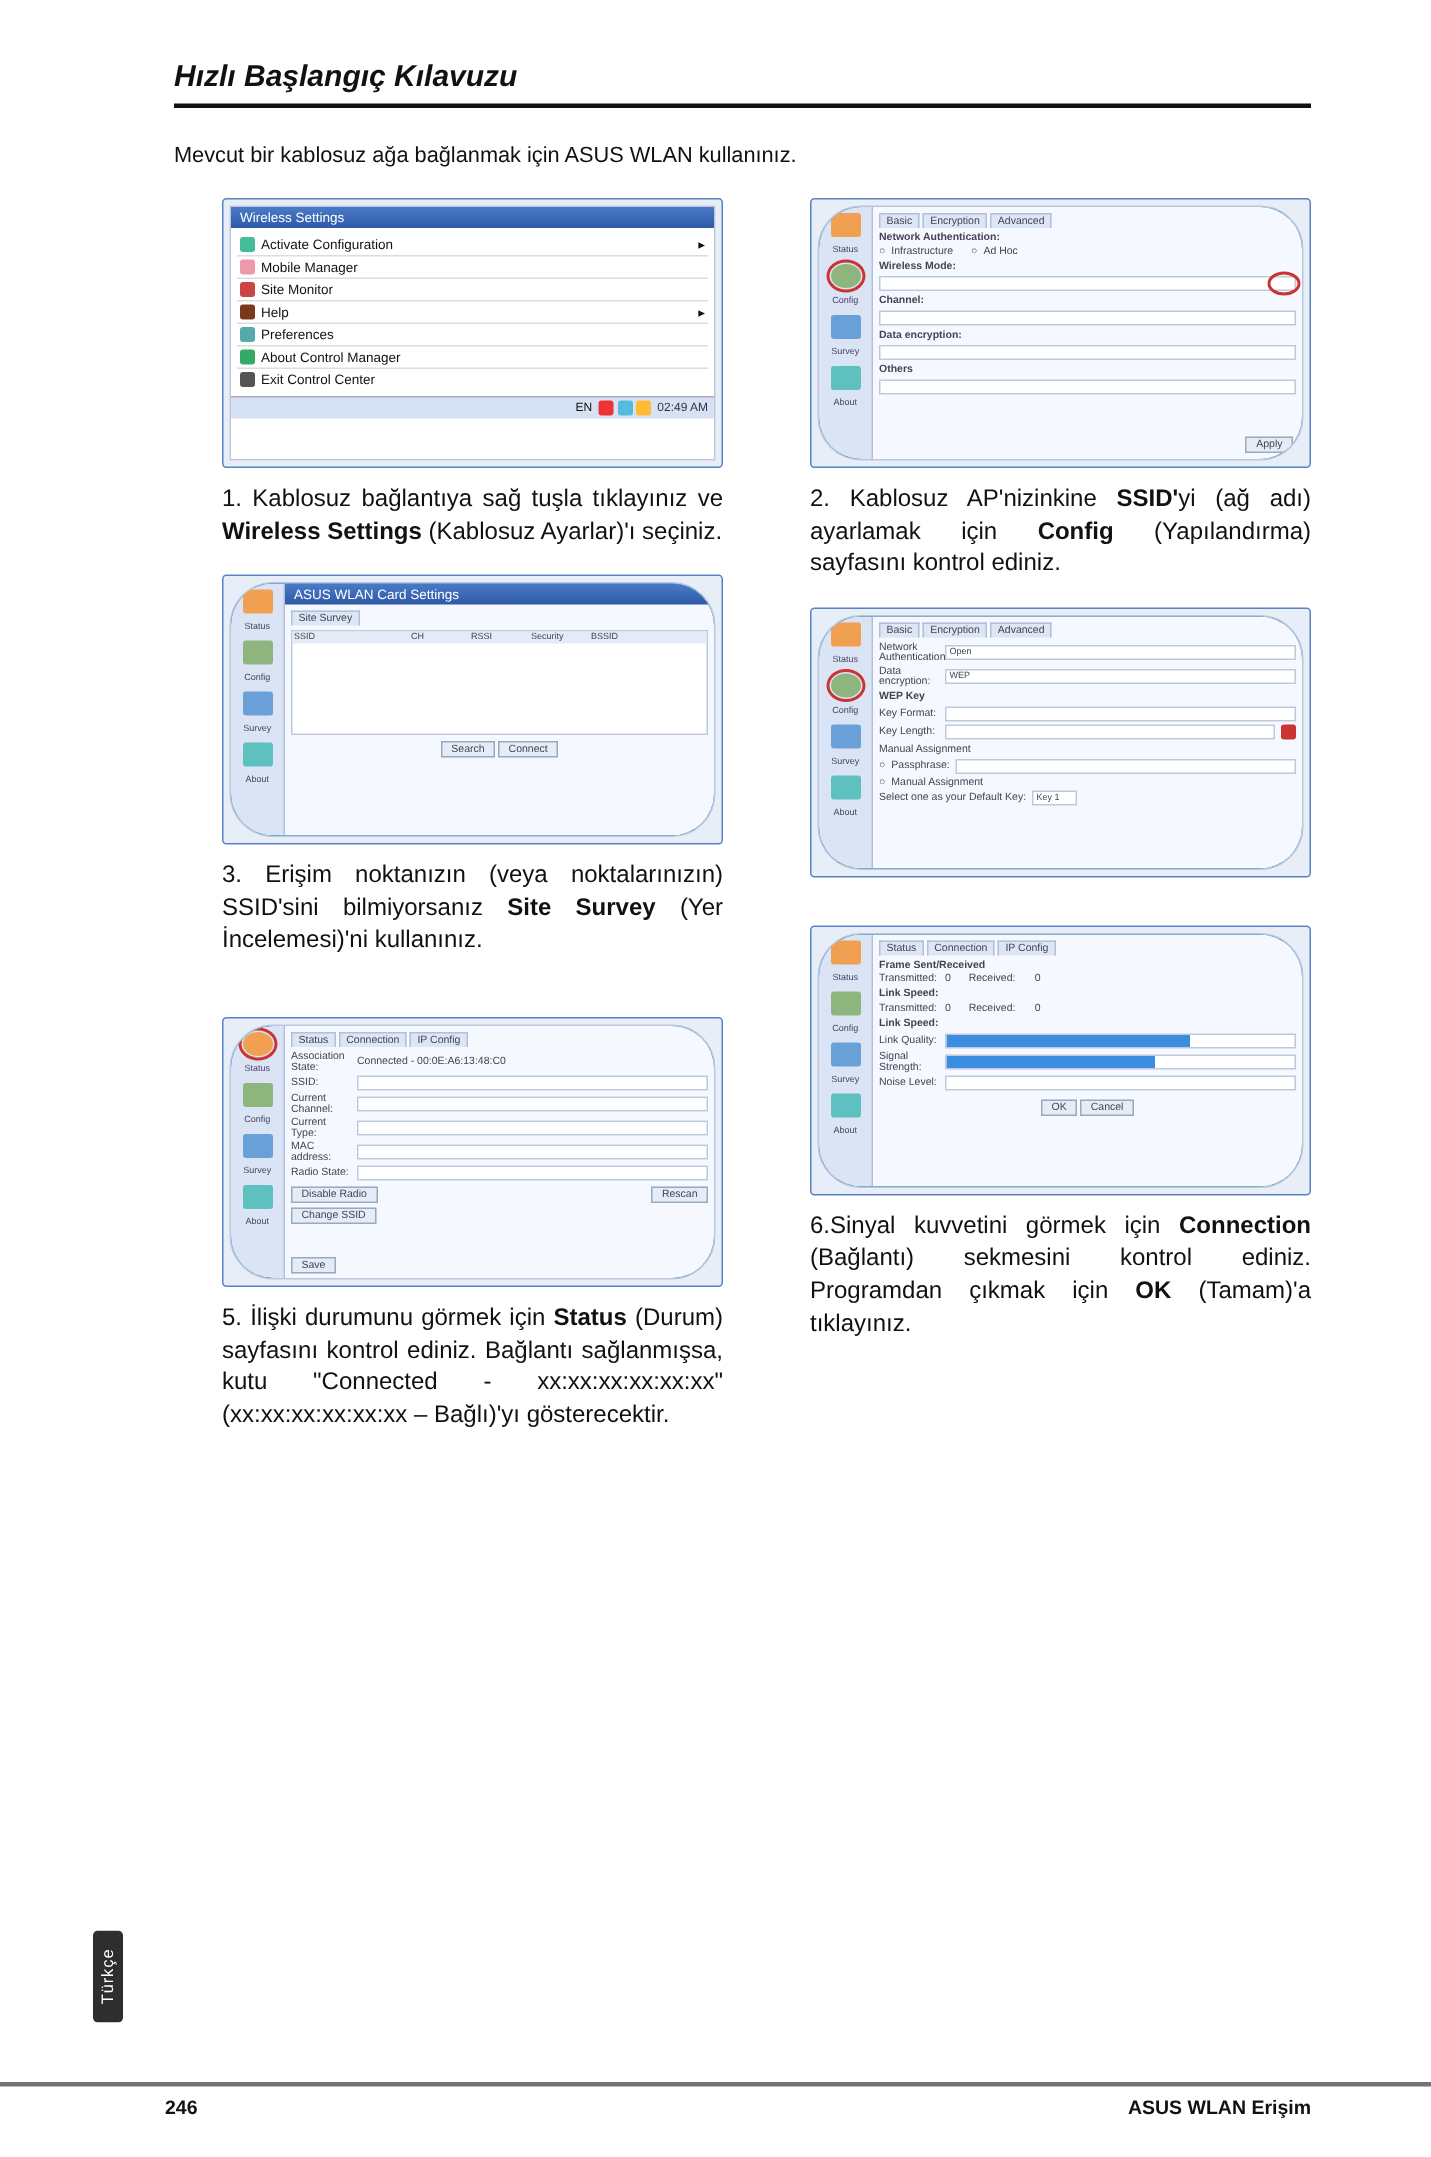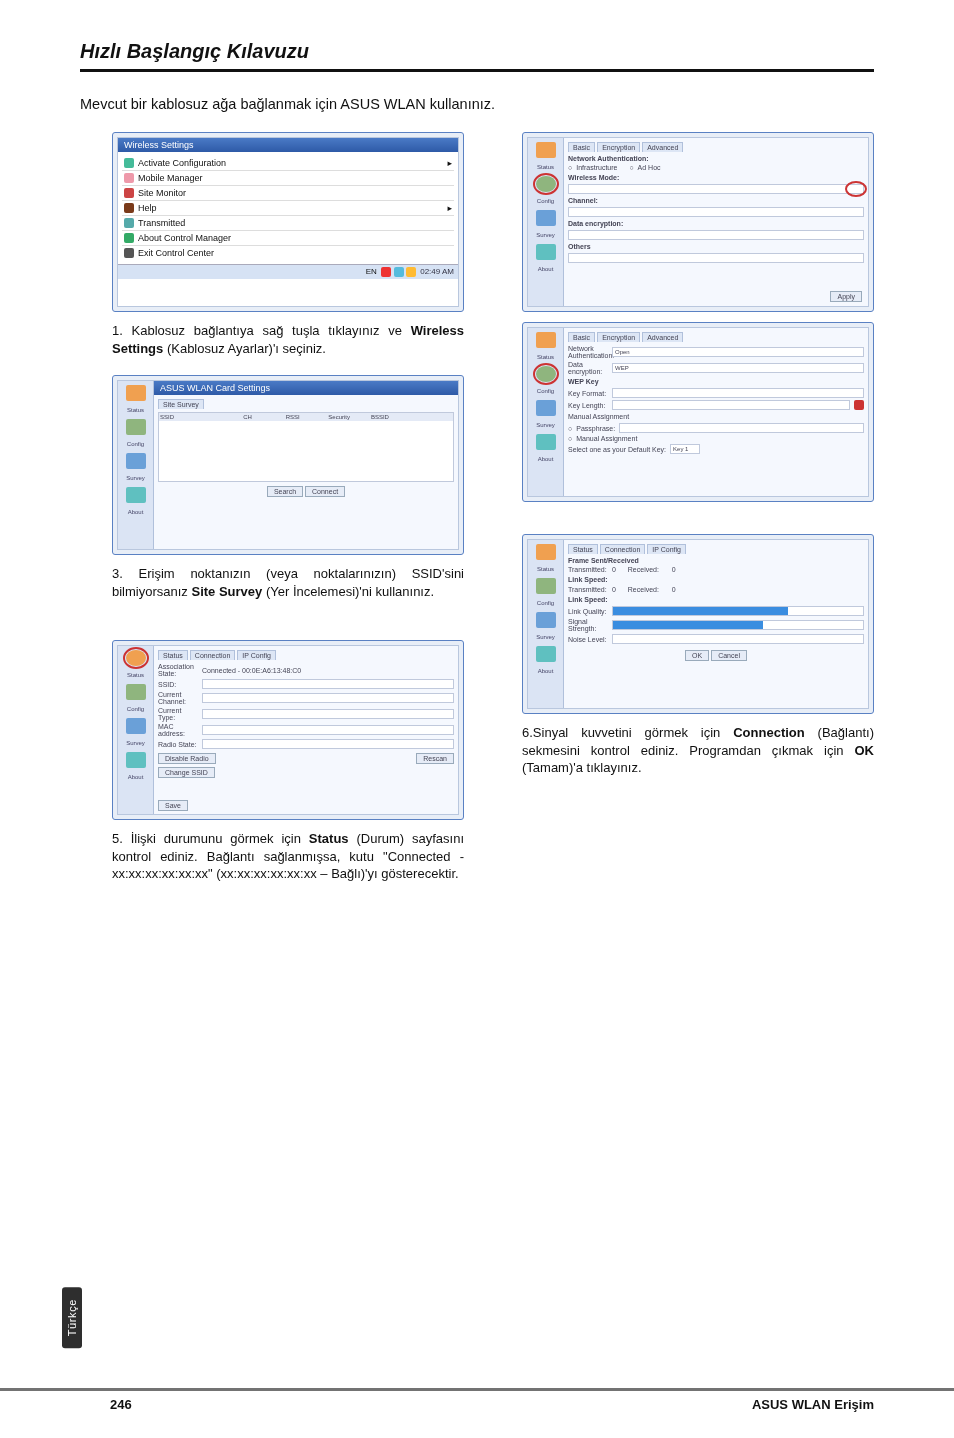--- a/index.html
+++ b/index.html
@@ -4,7 +4,7 @@
 <style>
   * { box-sizing: border-box; }
   body { margin: 0; font-family: Arial, Helvetica, sans-serif; font-size: 13px; color: #111; }
-  .page { width: 954px; height: 1438px; margin: 0 auto; background: #fff; position: relative; padding: 40px 80px 0 80px; }
+  .page { width: 954px; height: 1438px; margin: 0 auto; background: #fff; position: relative; padding: 40px 80px 0 116px; }
   .header-title { font-style: italic; font-weight: bold; font-size: 20px; margin-bottom: 6px; }
   .header-rule { border: none; border-top: 3px solid #111; margin: 0 0 24px 0; }
   h1.main-title { font-family: Arial, Helvetica, sans-serif; font-size: 28px; font-weight: bold; line-height: 1.15; margin: 0 0 10px 0; letter-spacing: 0.2px; }

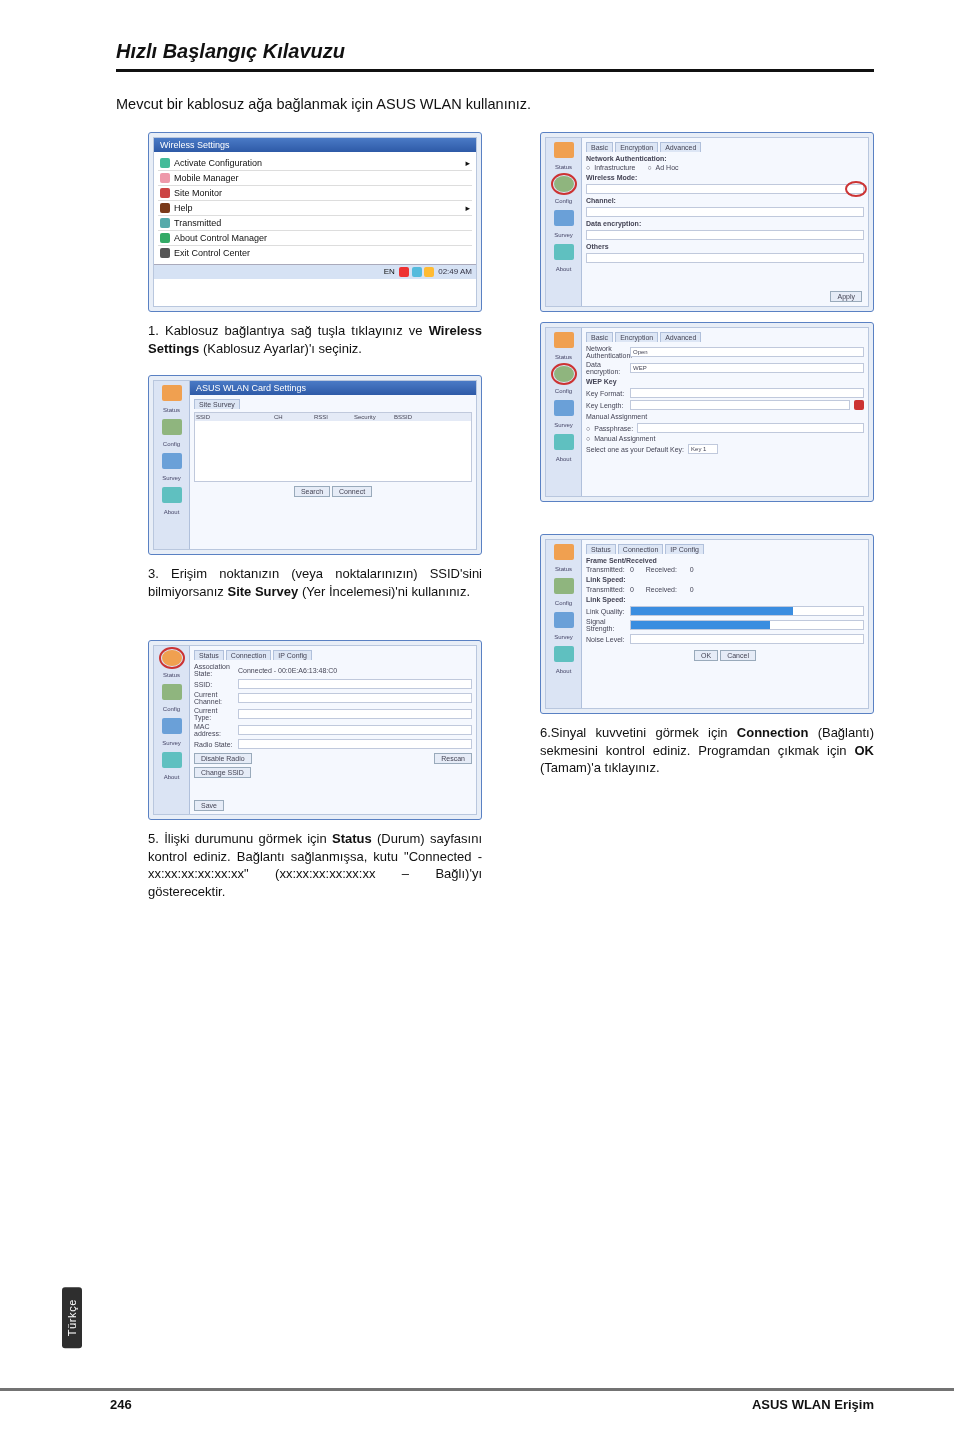--- a/index.html
+++ b/index.html
@@ -81,7 +81,7 @@
               </div>
             <div>
                 <span class="ico" style="background:#5aa;"></span>
-                <span>Transmitted</span>
+                <span>Preferences</span>
               </div>
             <div>
                 <span class="ico" style="background:#3a6;"></span>

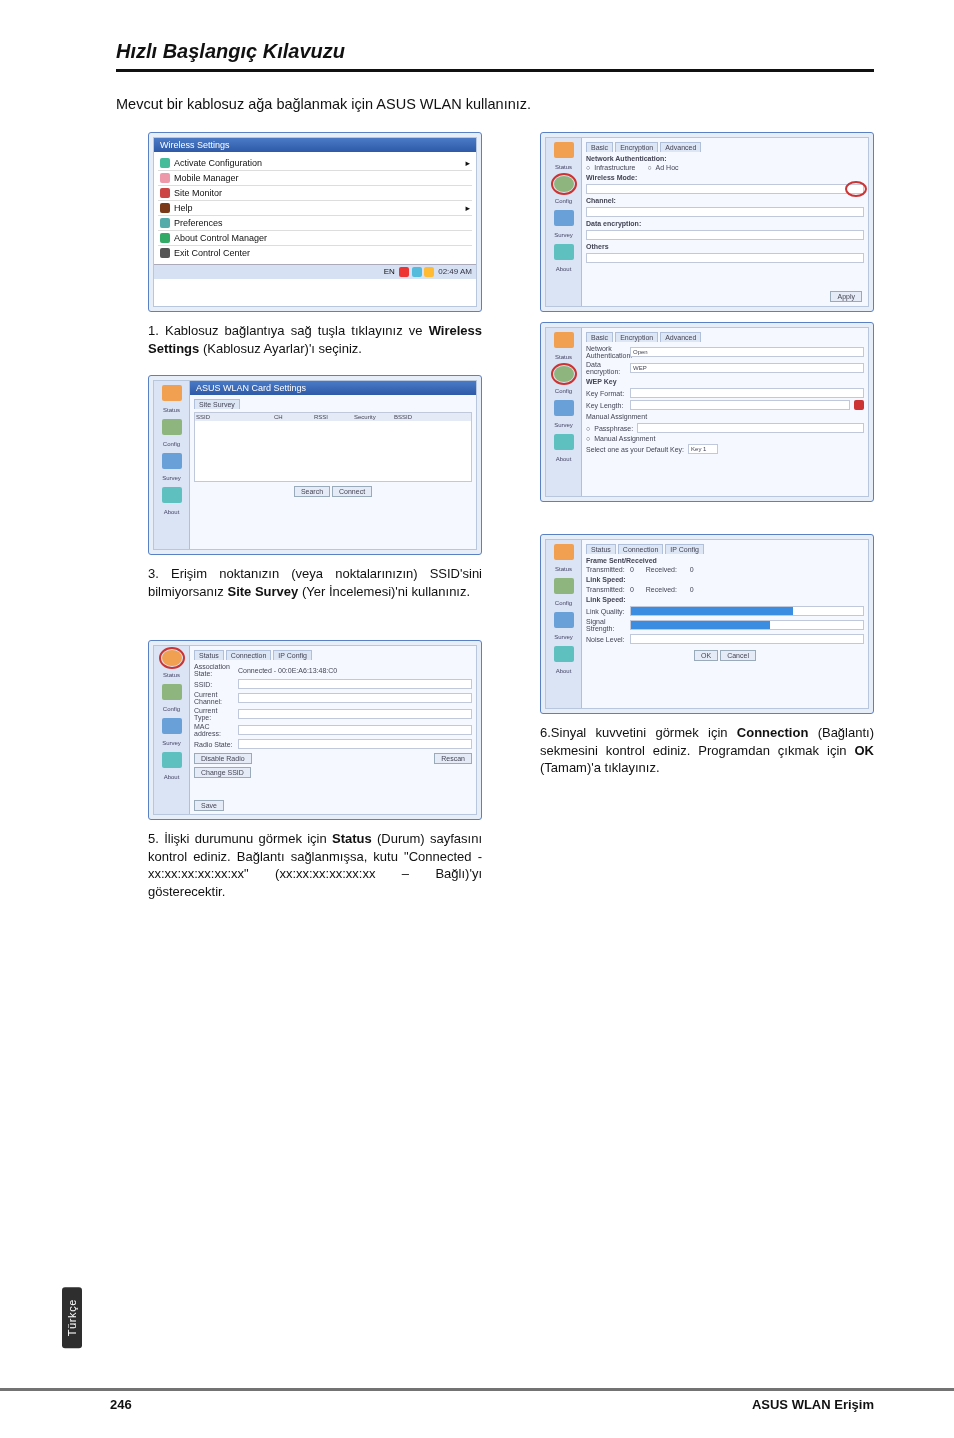--- a/index.html
+++ b/index.html
@@ -20,7 +20,7 @@
   .ico { width:10px; height:10px; display:inline-block; background:#6a9; border-radius:2px; flex:0 0 10px; }
   .tray { background:#d6e2f4; font-size:8px; padding:2px 4px; text-align:right; border-top:1px solid #aab; }
   .tray .clock { color:#334; }
-  .num-step { font-size: 13px; line-height: 1.35; margin: 0 0 18px 0; text-align: justify; }
+  .num-step { font-size: 16px; line-height: 1.35; margin: 0 0 18px 0; text-align: justify; }
   strong { font-weight: bold; }
   .side-tab { position: absolute; left: 62px; bottom: 90px; background: #2e2e2e; color:#fff; font-size: 11px; padding: 12px 4px; writing-mode: vertical-rl; transform: rotate(180deg); border-radius: 3px; letter-spacing: 0.6px; }
   .footer { position: absolute; left:0; right:0; bottom: 26px; border-top: 3px solid #737373; padding-top: 6px; }

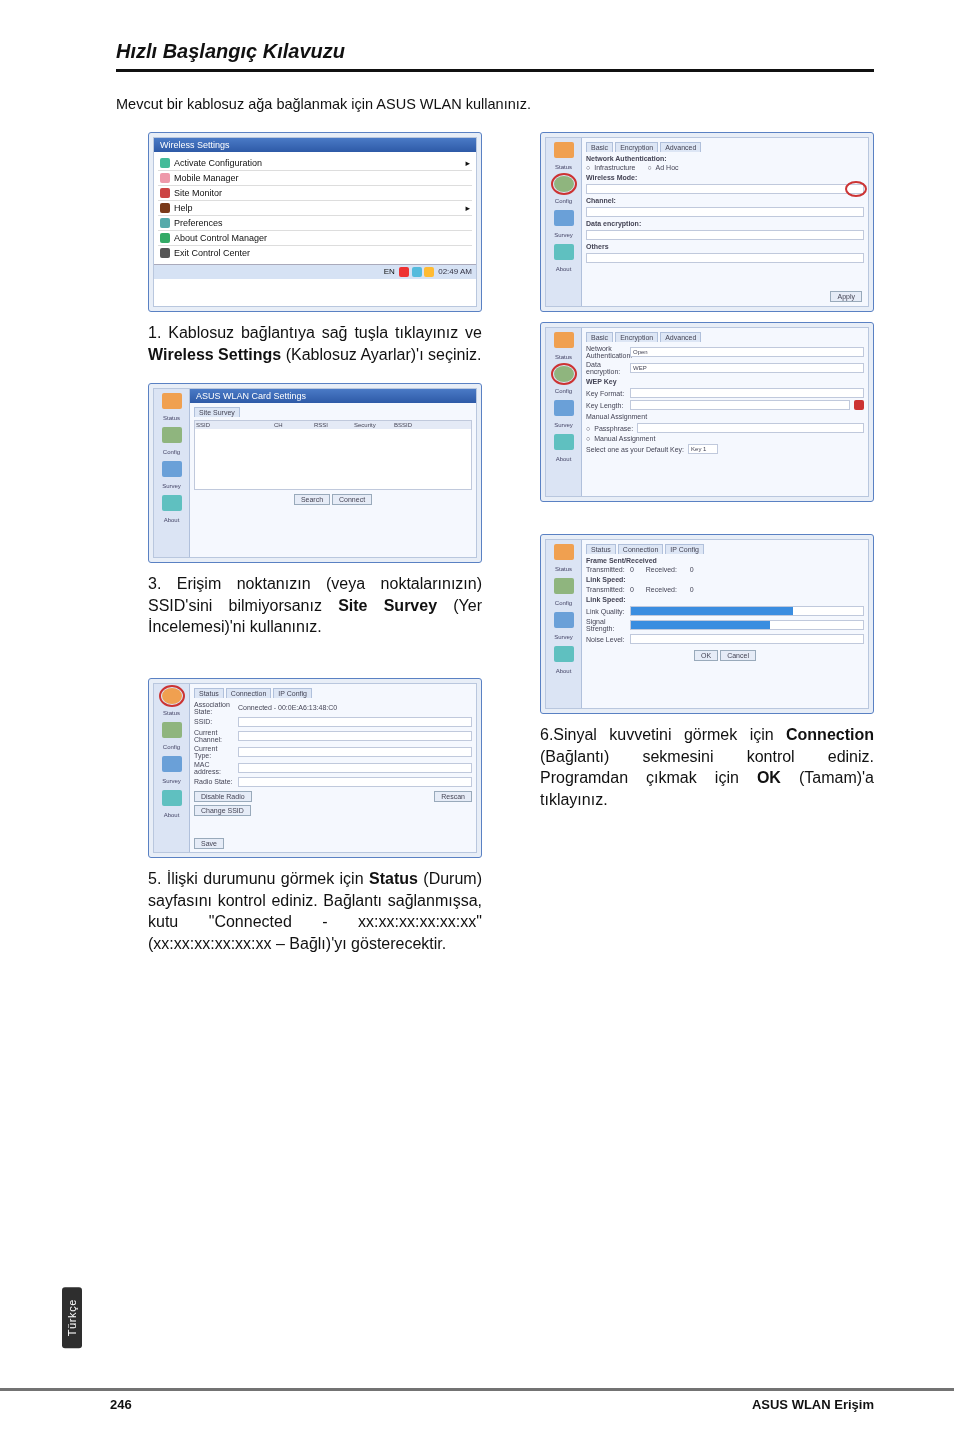--- a/index.html
+++ b/index.html
@@ -255,6 +255,9 @@
         </div>
       </div>
 
+      <p class="num-step">
+        <span>2. Kablosuz AP'nizinkine </span><strong>SSID'</strong><span>yi (ağ adı) ayarlamak için </span><strong>Config</strong><span> (Yapılandırma) sayfasını kontrol ediniz.</span>
+      </p>
 
       <div class="ss ss3">
         <div class="ss-inner app-win">

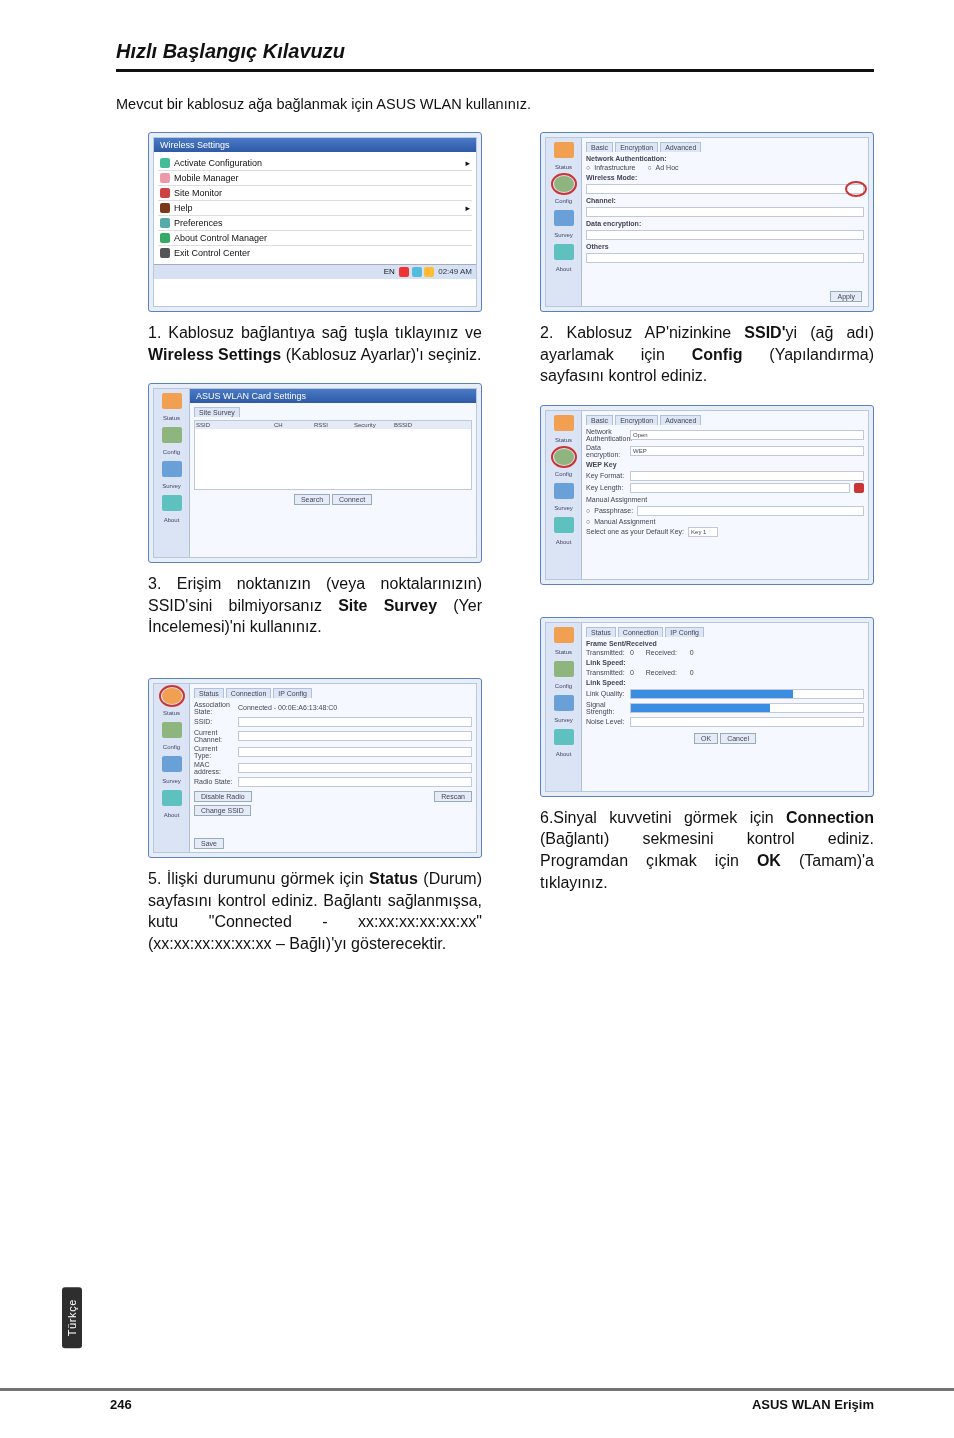--- a/index.html
+++ b/index.html
@@ -28,7 +28,7 @@
   
   .ss2 { height: 160px; }
   .ss3 { height: 180px; }
-  .app-win { background:#fef9c3; height:100%; display:flex; }
+  .app-win { background:#0369a1; height:100%; display:flex;border-radius:29px; }
   .app-side { width: 36px; background:#dbe4f4; border-right:1px solid #b0c0db; display:flex; flex-direction:column; align-items:center; padding:4px 0; gap:6px; }
   .app-side .sic { width:20px; height:16px; background:#f0a050; border-radius:2px; }
   .app-side .sic.g { background:#8fb57e; }

